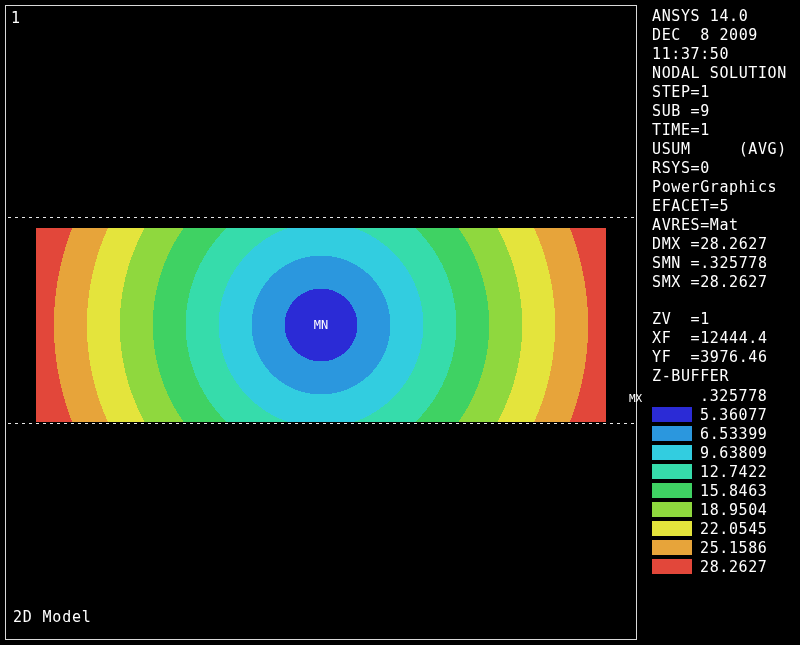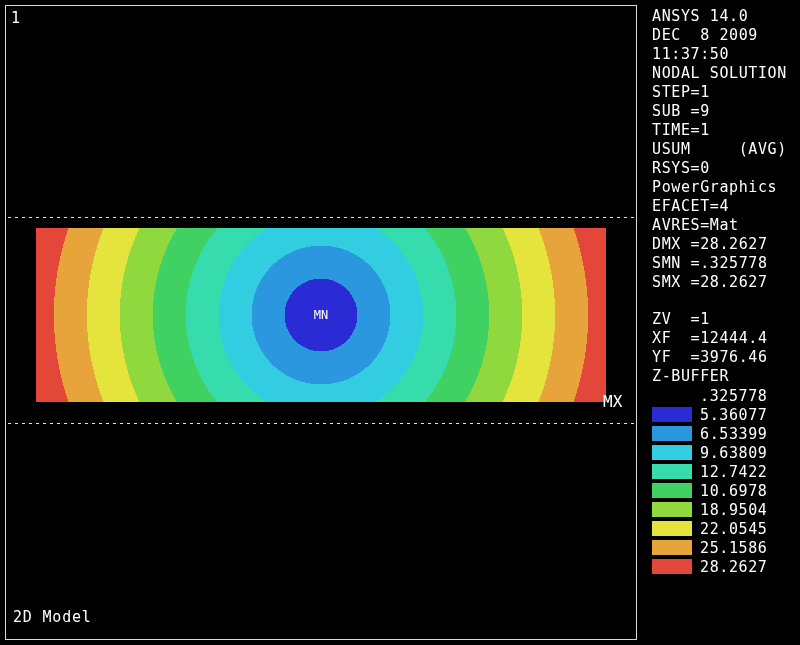--- a/index.html
+++ b/index.html
@@ -60,7 +60,7 @@
     <div class="line">USUM     (AVG)</div>
     <div class="line">RSYS=0</div>
     <div class="line">PowerGraphics</div>
-    <div class="line">EFACET=4</div>
+    <div class="line">EFACET=5</div>
     <div class="line">AVRES=Mat</div>
     <div class="line">DMX =28.2627</div>
     <div class="line">SMN =.325778</div>

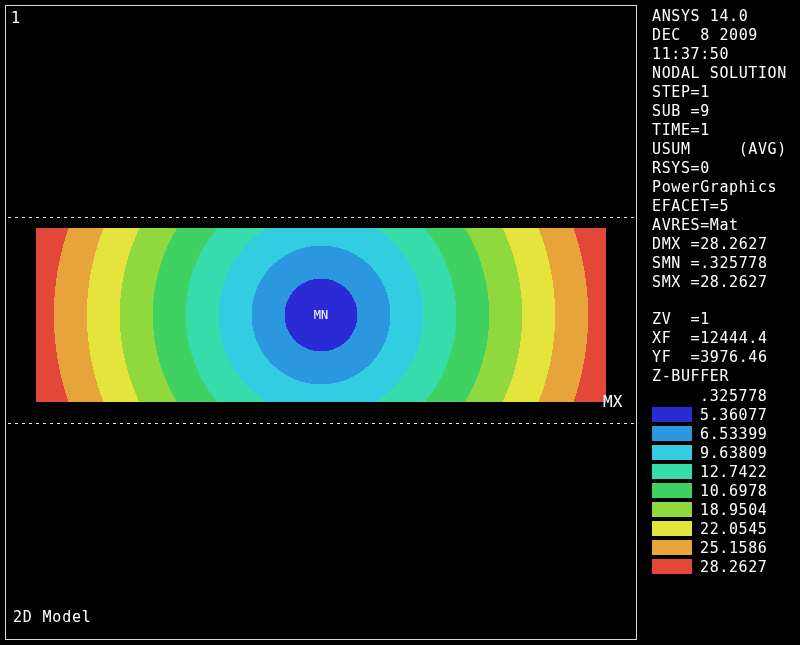--- a/index.html
+++ b/index.html
@@ -14,7 +14,7 @@
           background:repeating-linear-gradient(90deg,#e8e8e8 0 3px,transparent 3px 7px); }
   .dash-top { top:211px; }
   .dash-bottom { top:417px; }
-  .model { position:absolute; left:30px; top:222px; width:570px; height:174px; background:#2b2bd6; }
+  .model { position:absolute; left:30px; top:222px; width:570px; height:194px; background:#2b2bd6; }
   .mn { position:absolute; left:50%; top:50%; transform:translate(-50%,-50%); font-size:12px; }
   .mx { position:absolute; left:597px; top:386px; font-size:16px; }
   .model-label { position:absolute; left:7px; bottom:13px; font-size:15px; letter-spacing:0.8px; }

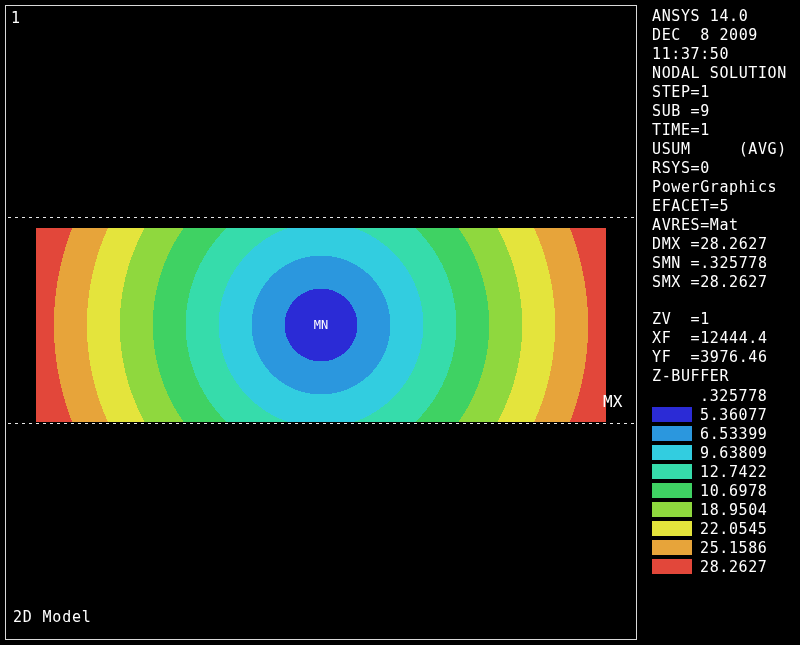--- a/index.html
+++ b/index.html
@@ -16,7 +16,7 @@
   .dash-bottom { top:417px; }
   .model { position:absolute; left:30px; top:222px; width:570px; height:194px; background:#2b2bd6; }
   .mn { position:absolute; left:50%; top:50%; transform:translate(-50%,-50%); font-size:12px; }
-  .mx { position:absolute; left:597px; top:386px; font-size:16px; }
+  .mx { position:absolute; left:623px; top:386px; font-size:11px; }
   .model-label { position:absolute; left:7px; bottom:13px; font-size:15px; letter-spacing:0.8px; }
 
   

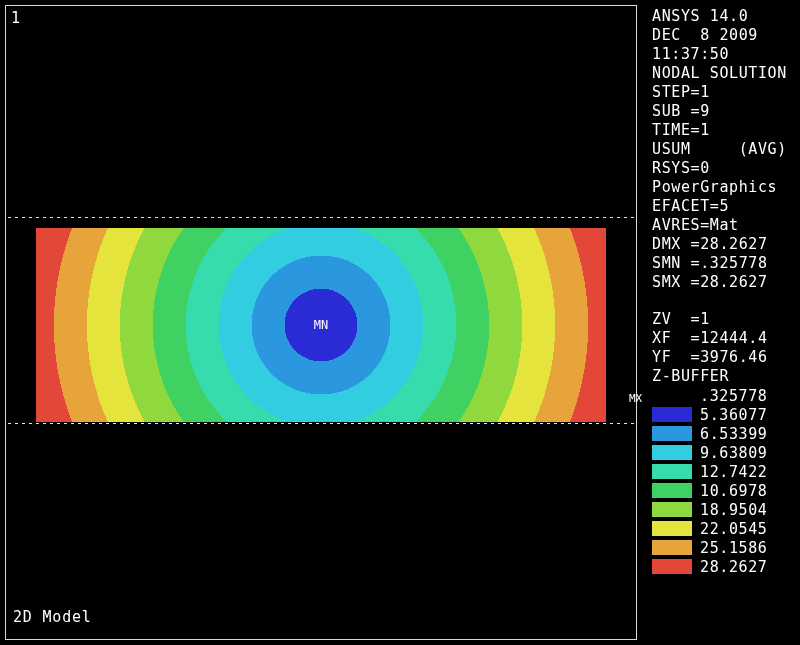--- a/index.html
+++ b/index.html
@@ -96,7 +96,7 @@
       </div>
       <div class="legend-row">
         <span class="swatch" style="background: rgb(63, 210, 99);"></span>
-        <span class="val">10.6978</span>
+        <span class="val">15.8463</span>
       </div>
       <div class="legend-row">
         <span class="swatch" style="background: rgb(143, 216, 62);"></span>

